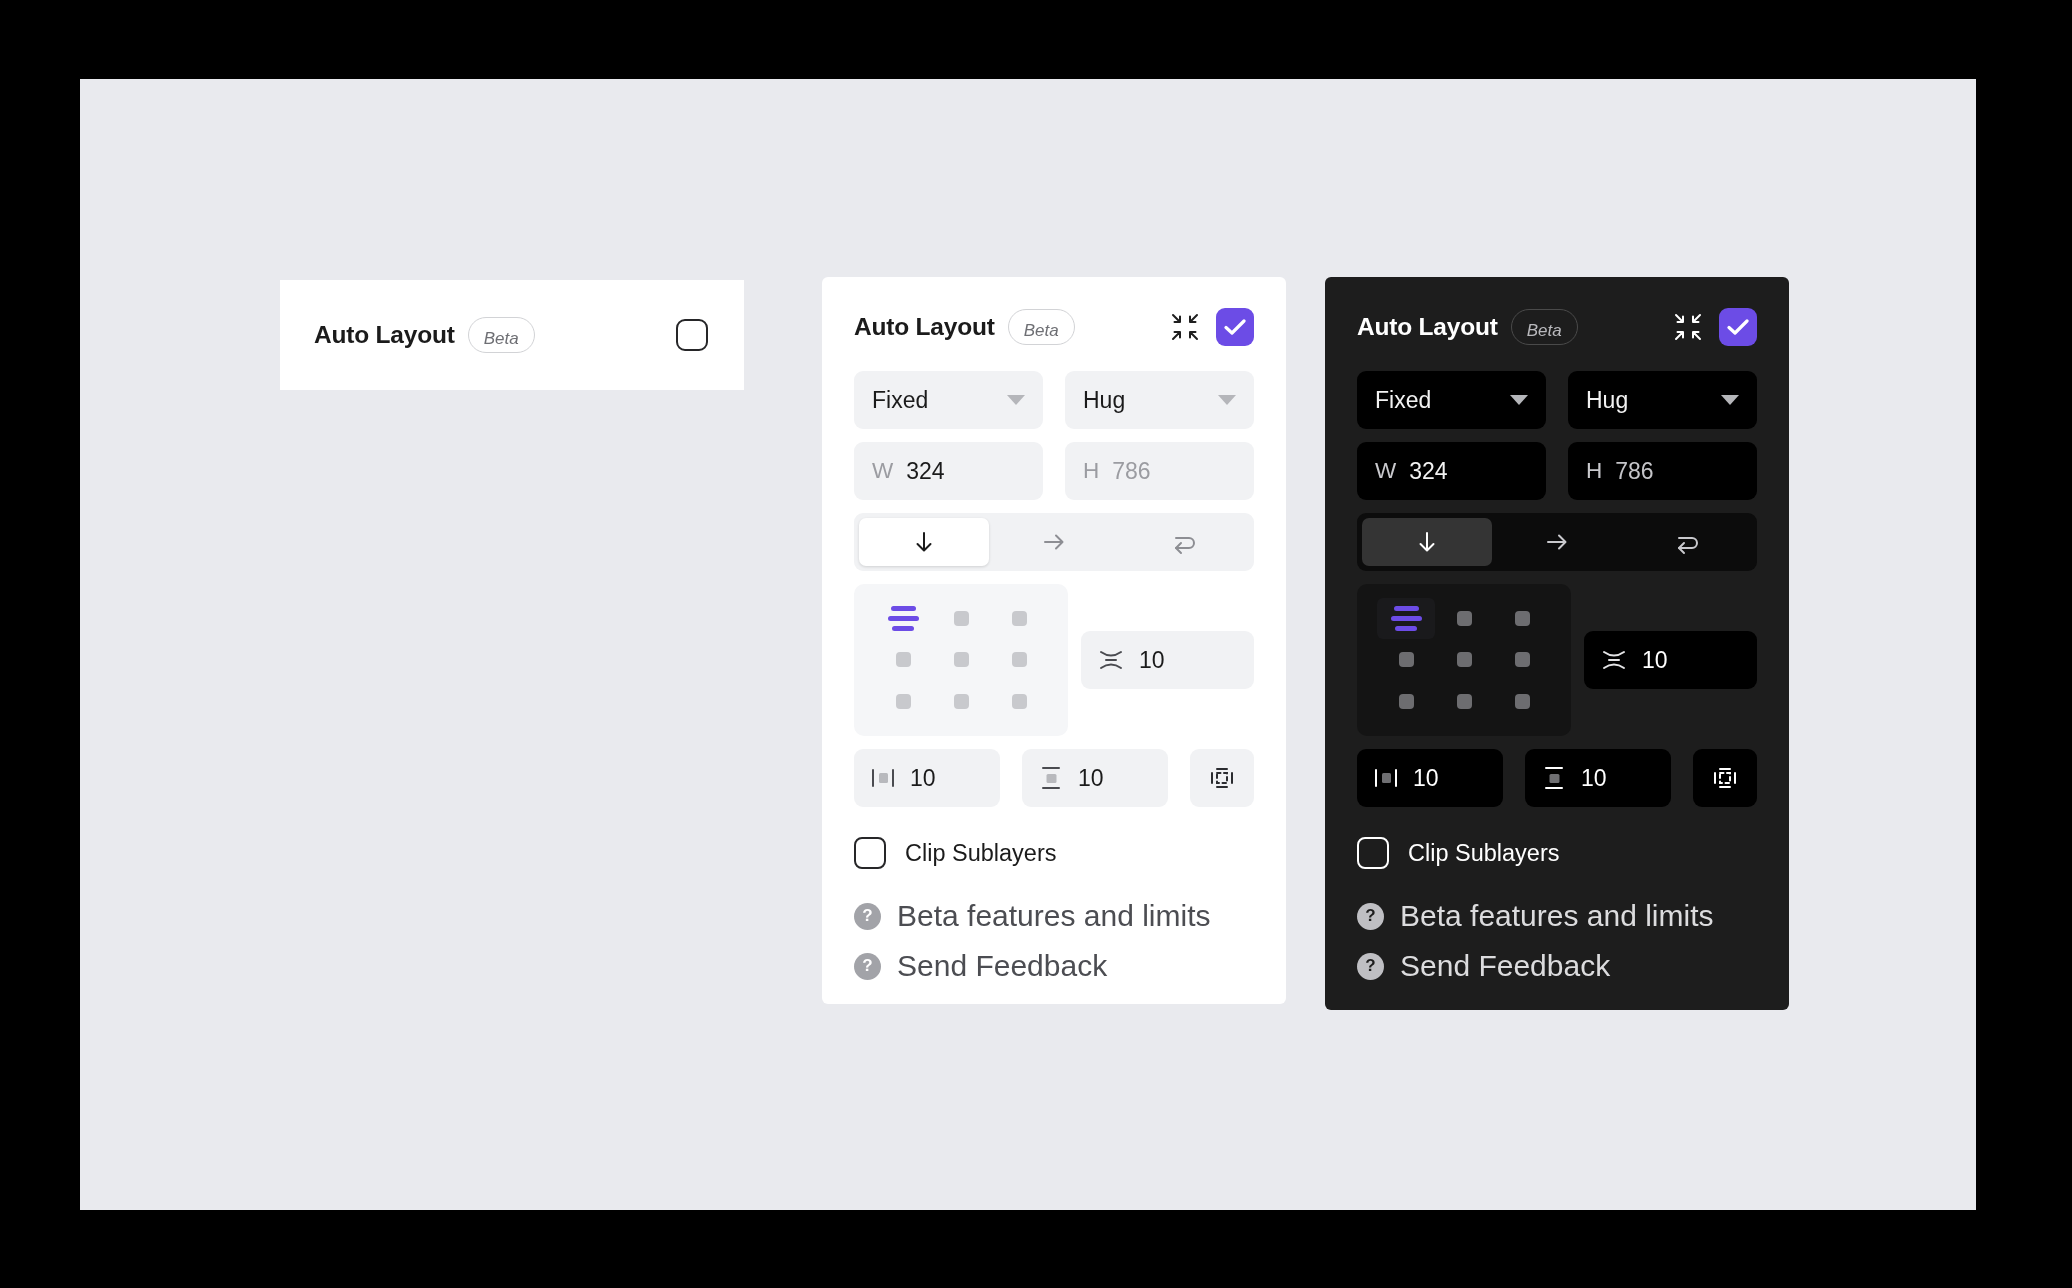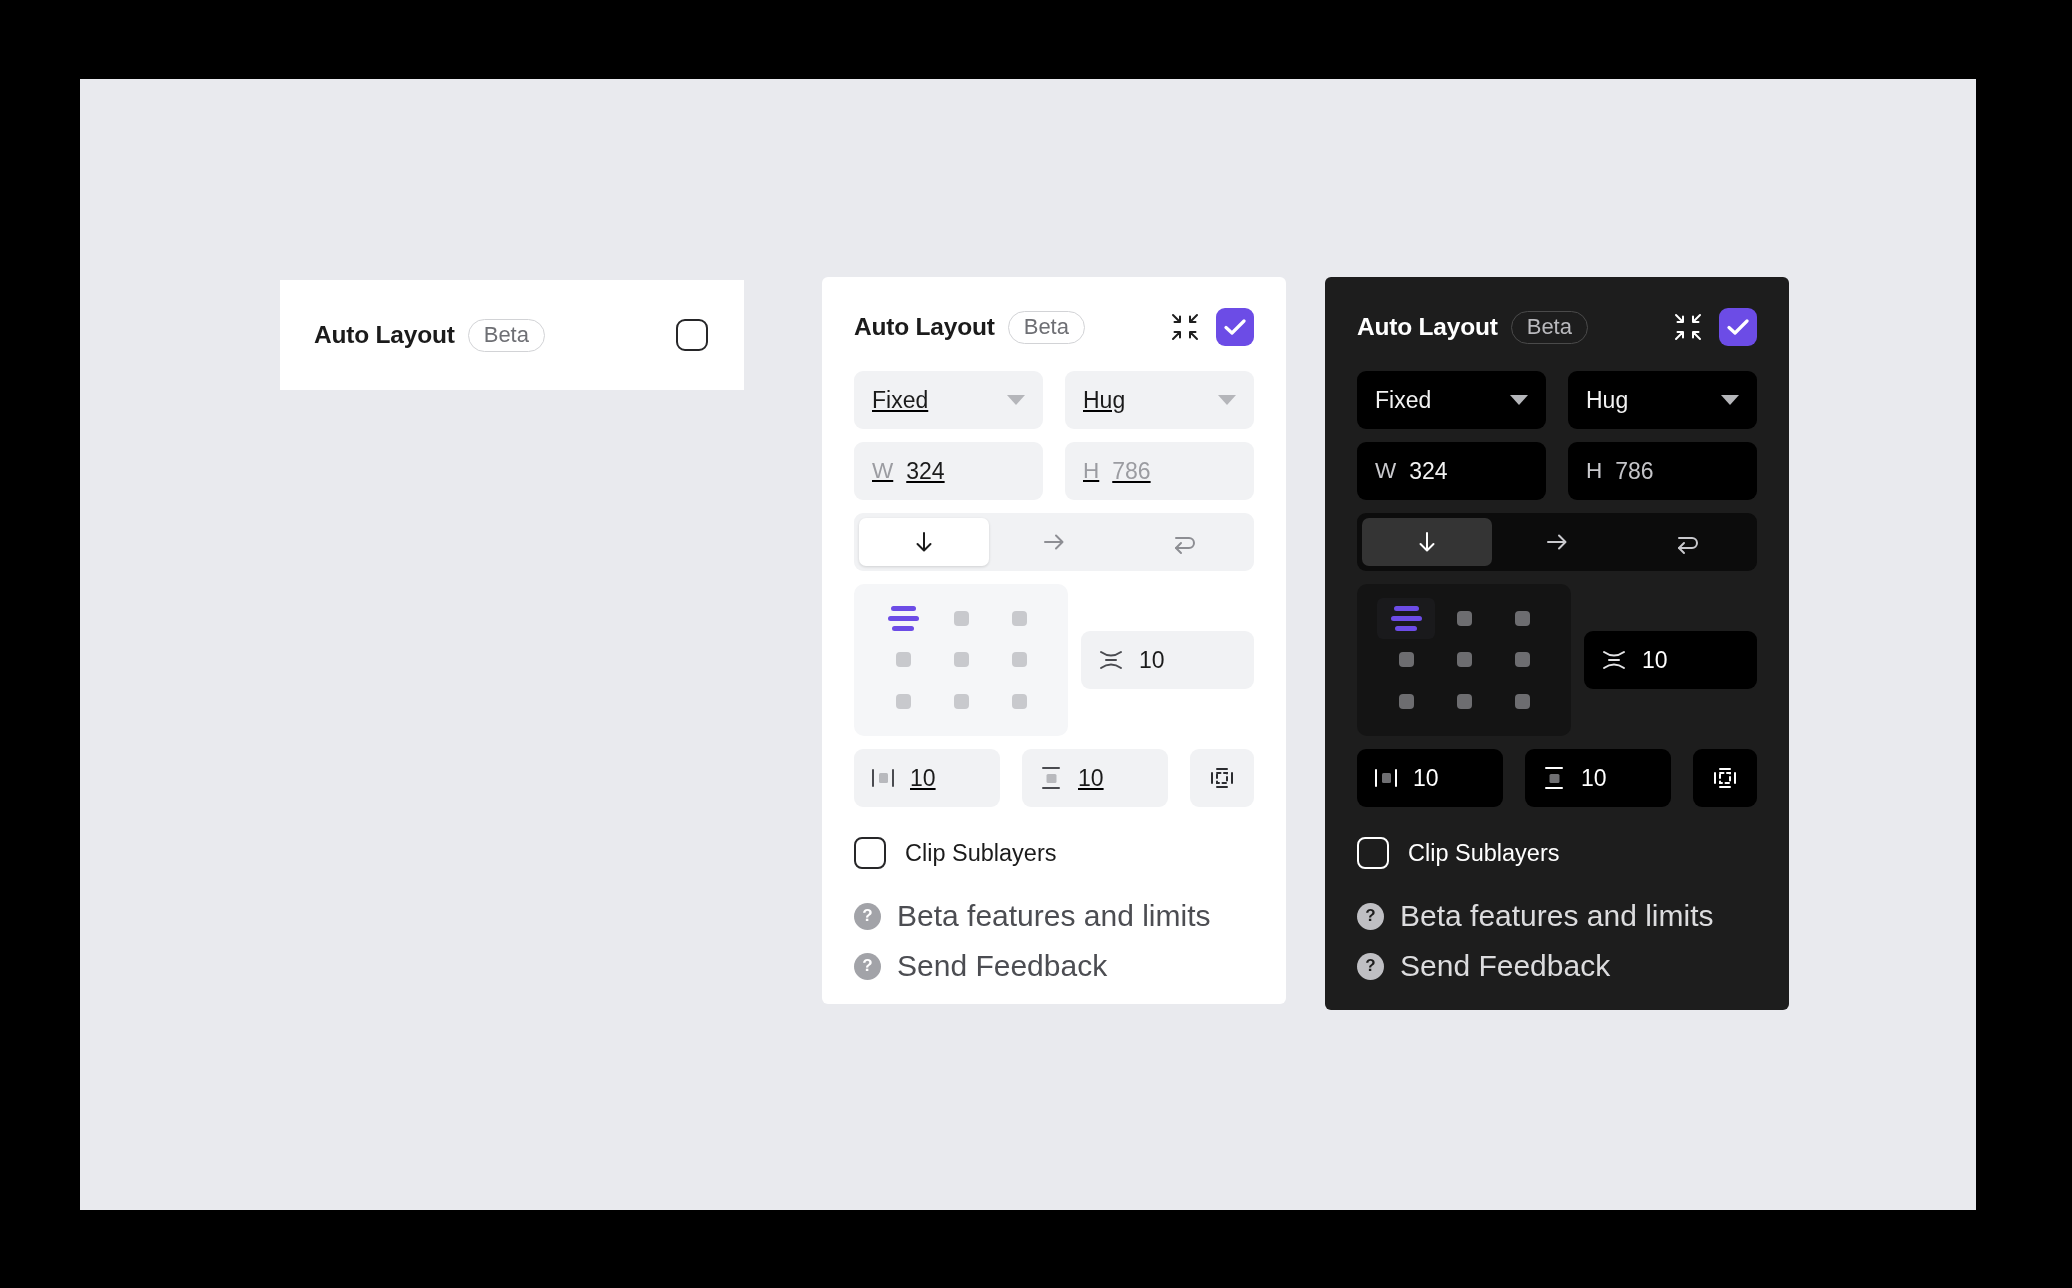--- a/index.html
+++ b/index.html
@@ -64,12 +64,13 @@
   .panel-dark .title { color: #ffffff; }
   .badge {
     margin-left: 13px;
-    padding: 4px 15px 5px 15px;
+    padding: 12px 15px 5px 15px;
     border: 1.4px solid #d2d3d6;
     border-radius: 999px;
-    font-size: 22px;
+    font-size: 17px;
     color: #6e6f74;
     line-height: 1;
+    font-style: italic;
   }
   .panel-dark .badge { border-color: #4a4a4a; color: #b9b9bd; }
   .hdr-spacer { flex: 1; }

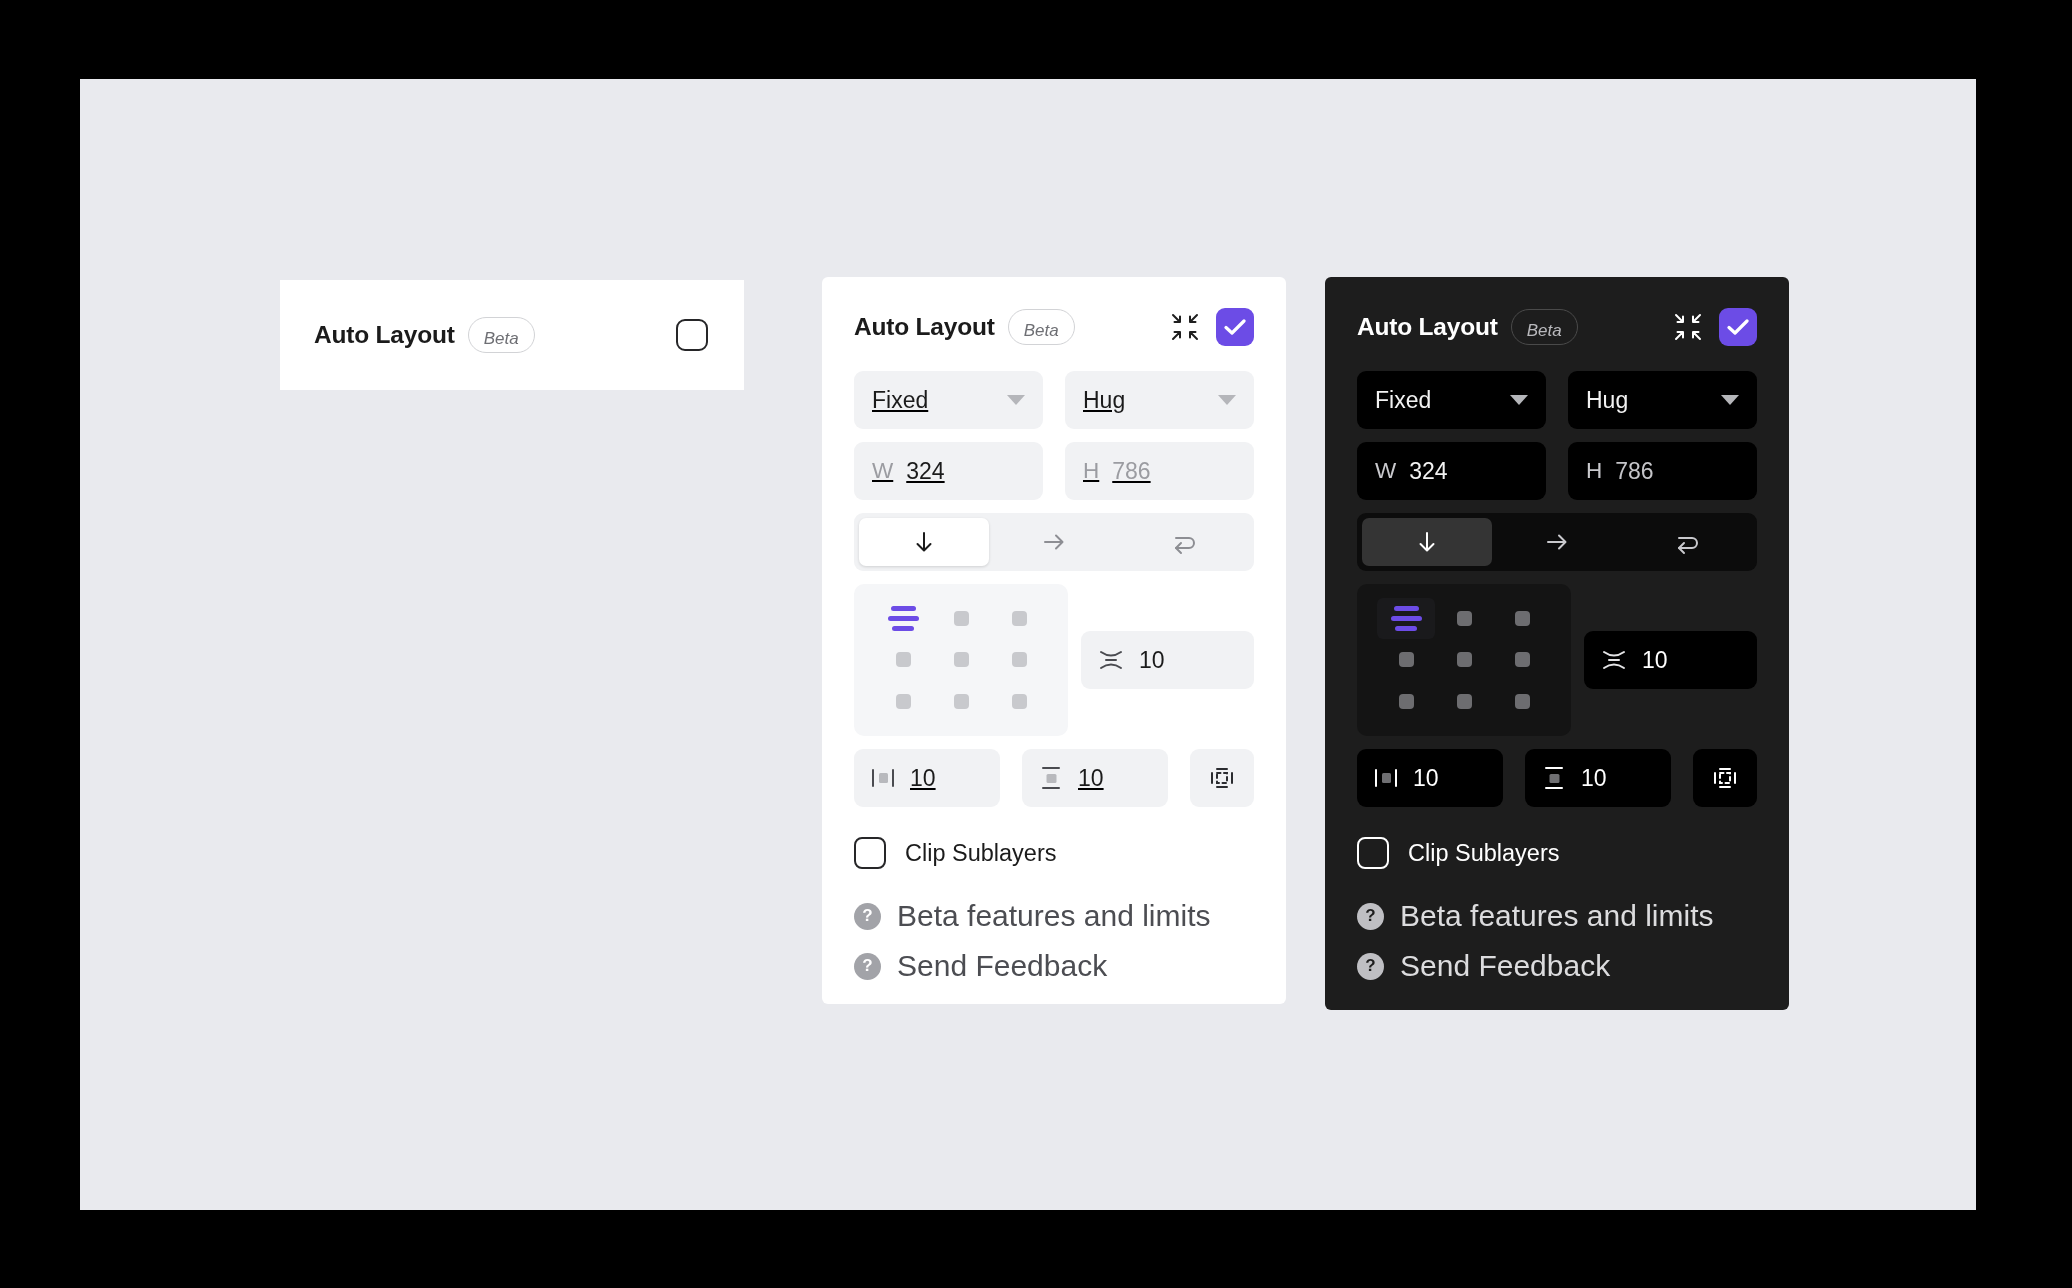--- a/index.html
+++ b/index.html
@@ -98,7 +98,7 @@
   }
 
   
-  .row { display: flex; gap: 22px; margin-bottom: 13px; text-decoration: underline; }
+  .row { display: flex; gap: 22px; margin-bottom: 13px; }
 
   .fld {
     flex: 1;

